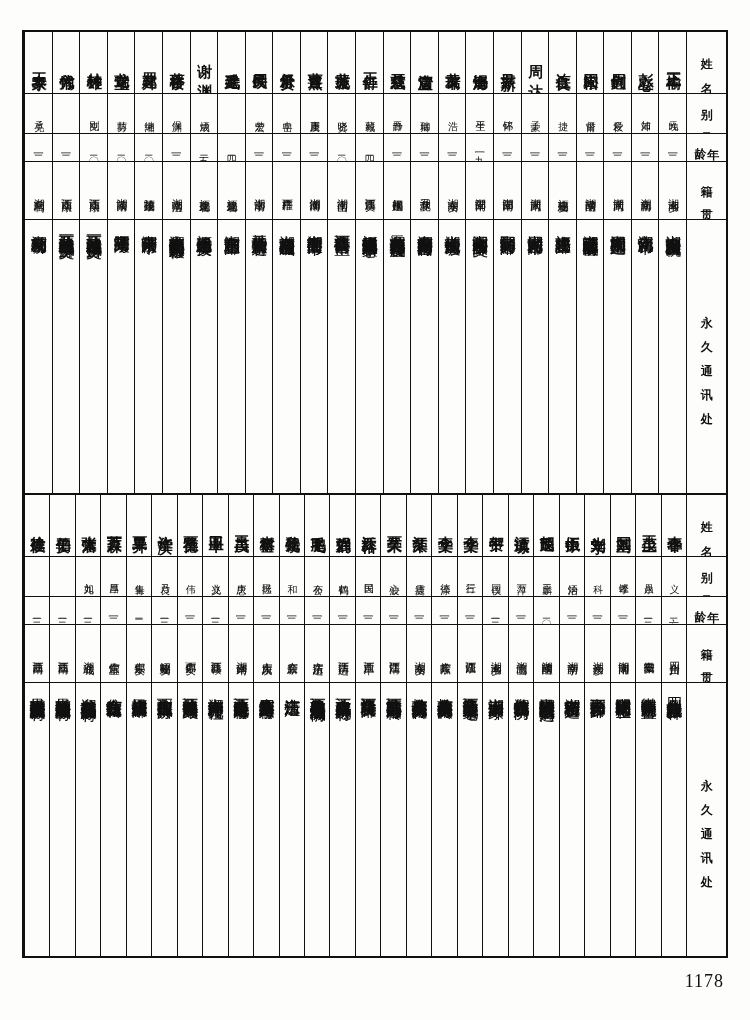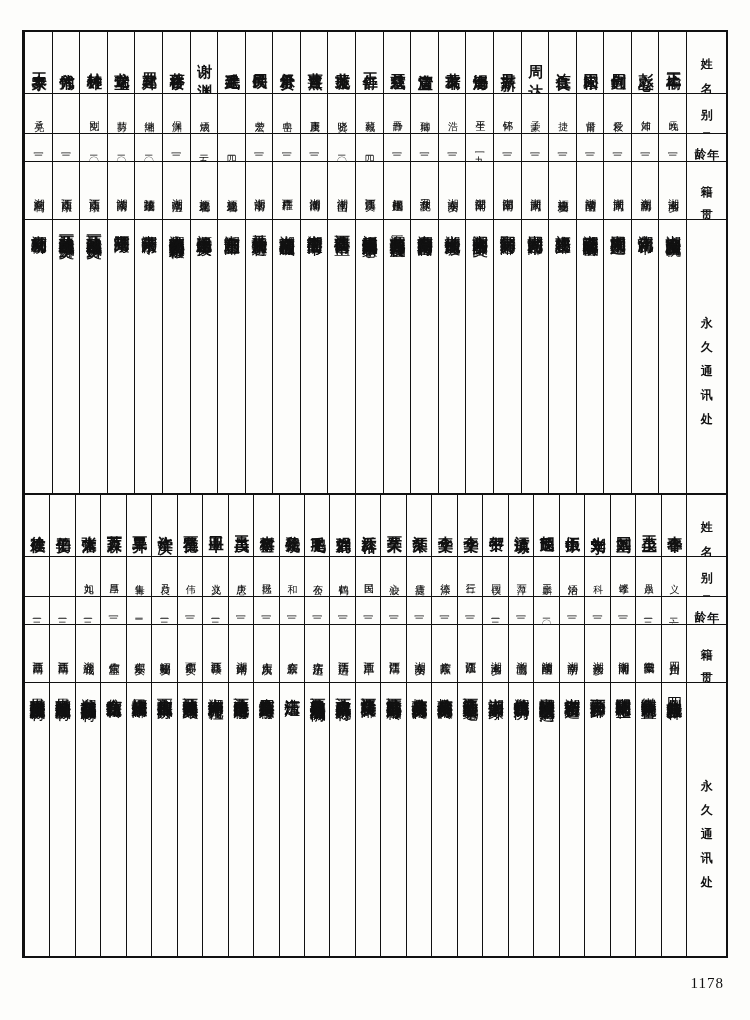--- a/index.html
+++ b/index.html
@@ -107,7 +107,7 @@
     position: absolute;
     right: 26px;
     bottom: 28px;
-    font-size: 15px;
+    font-size: 18px;
     font-family: "Liberation Serif", serif;
     letter-spacing: 1px;
     text-align: center;

